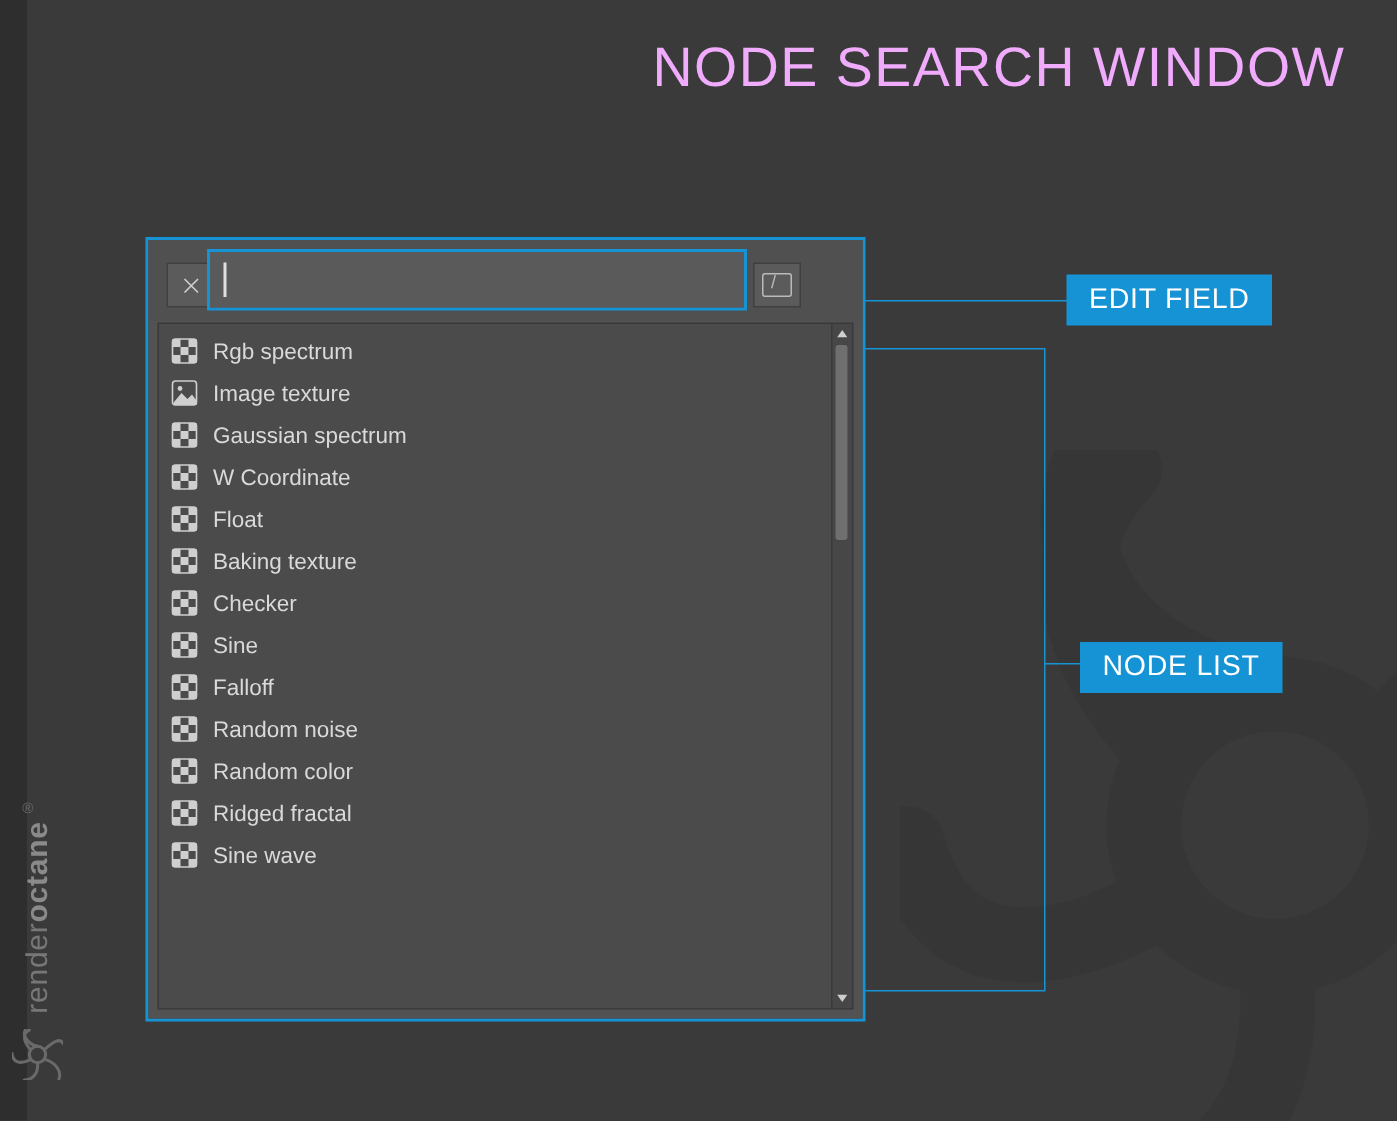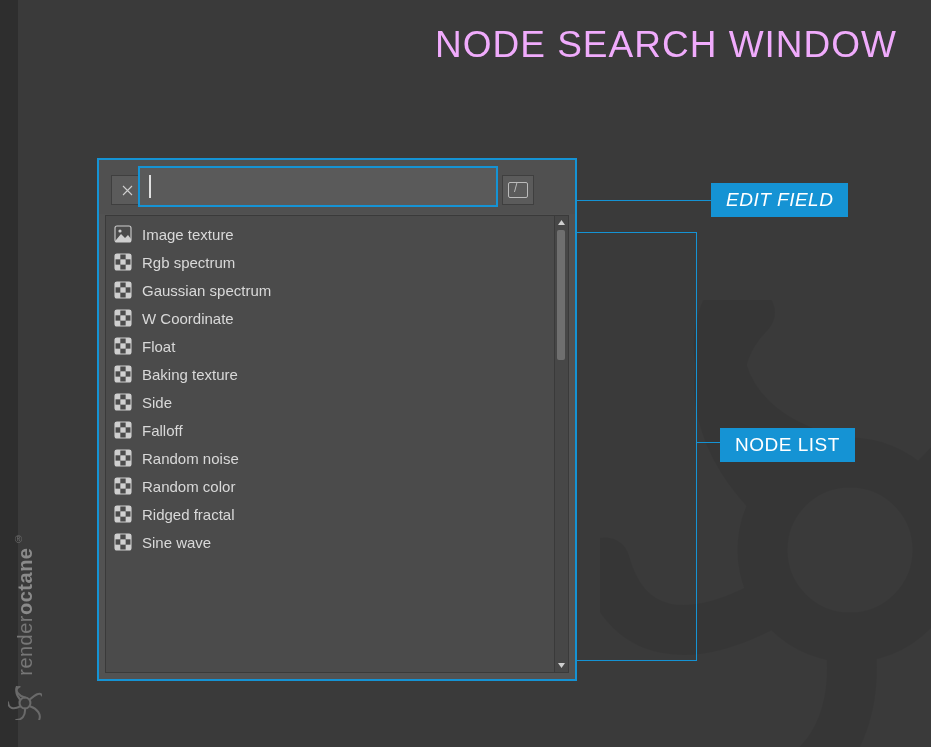--- a/index.html
+++ b/index.html
@@ -242,7 +242,7 @@
     letter-spacing:0.5px;
     padding:6px 15px;
   }
-  .callout-editfield{ left:711px; top:183px;font-style:italic; }
+  .callout-editfield{ left:711px; top:183px; }
   .callout-nodelist{ left:720px; top:428px; }
   
   .line{ position:absolute; background:#1593d4; }

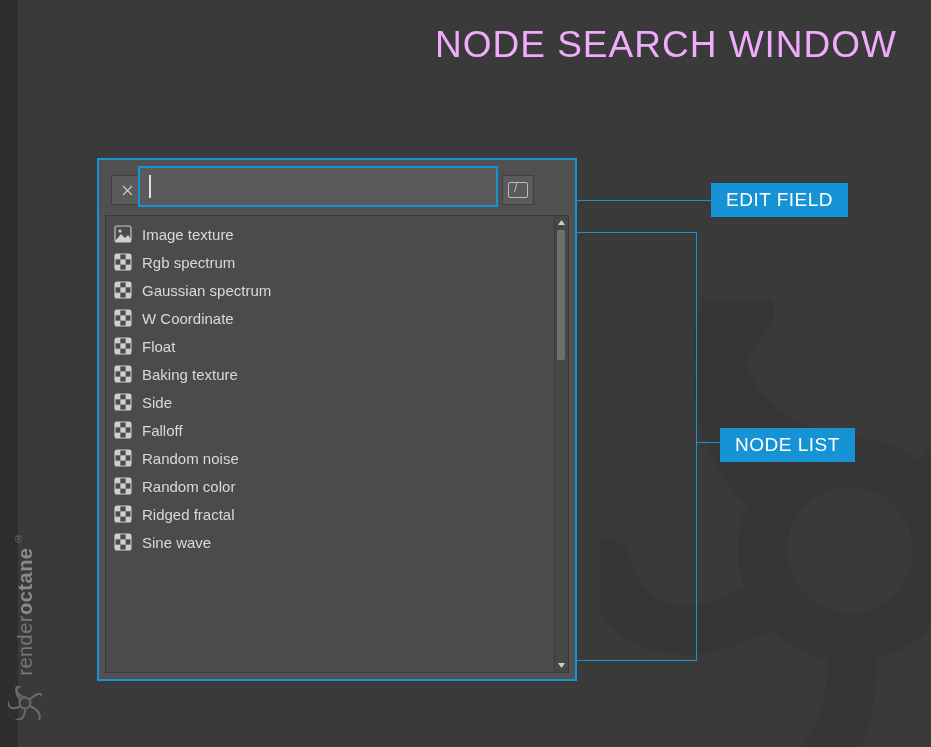--- a/index.html
+++ b/index.html
@@ -320,18 +320,18 @@
         <div class="row">
           <span class="row-icon">
             <svg>
+              <use xlink:href="#icon-checker"></use>
+            </svg>
+          </span>
+          <span>Rgb spectrum</span>
+        </div>
+        <div class="row">
+          <span class="row-icon">
+            <svg>
               <use xlink:href="#icon-image"></use>
             </svg>
           </span>
           <span>Image texture</span>
-        </div>
-        <div class="row">
-          <span class="row-icon">
-            <svg>
-              <use xlink:href="#icon-checker"></use>
-            </svg>
-          </span>
-          <span>Rgb spectrum</span>
         </div>
         <div class="row">
           <span class="row-icon">

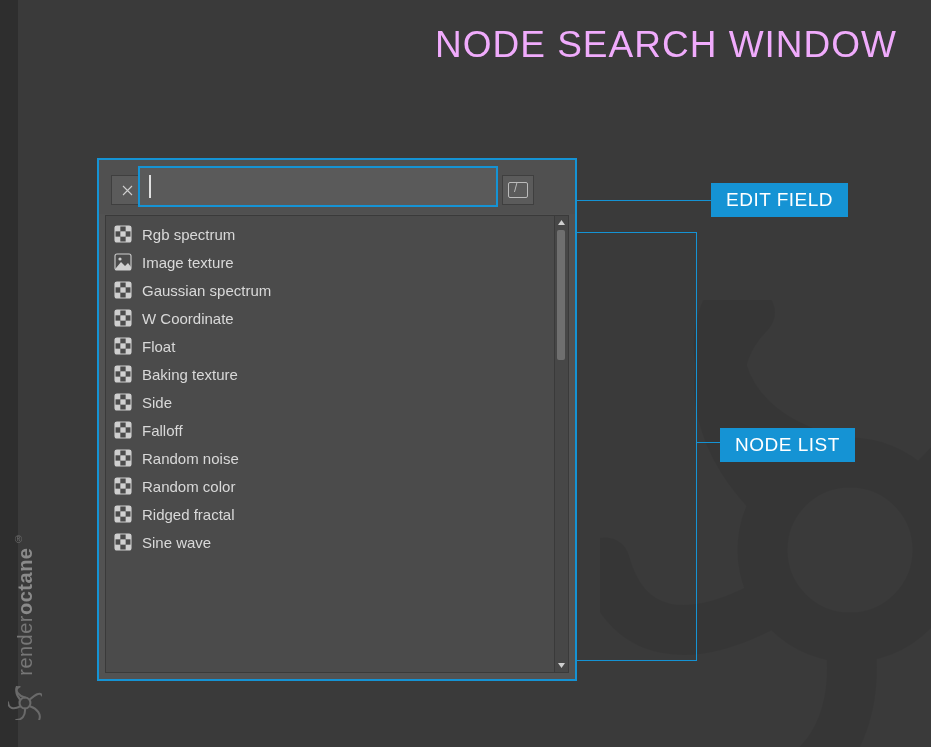--- a/index.html
+++ b/index.html
@@ -364,6 +364,14 @@
             </svg>
           </span>
           <span>Baking texture</span>
+        </div>
+        <div class="row">
+          <span class="row-icon">
+            <svg>
+              <use xlink:href="#icon-checker"></use>
+            </svg>
+          </span>
+          <span>Checker</span>
         </div>
         <div class="row">
           <span class="row-icon">

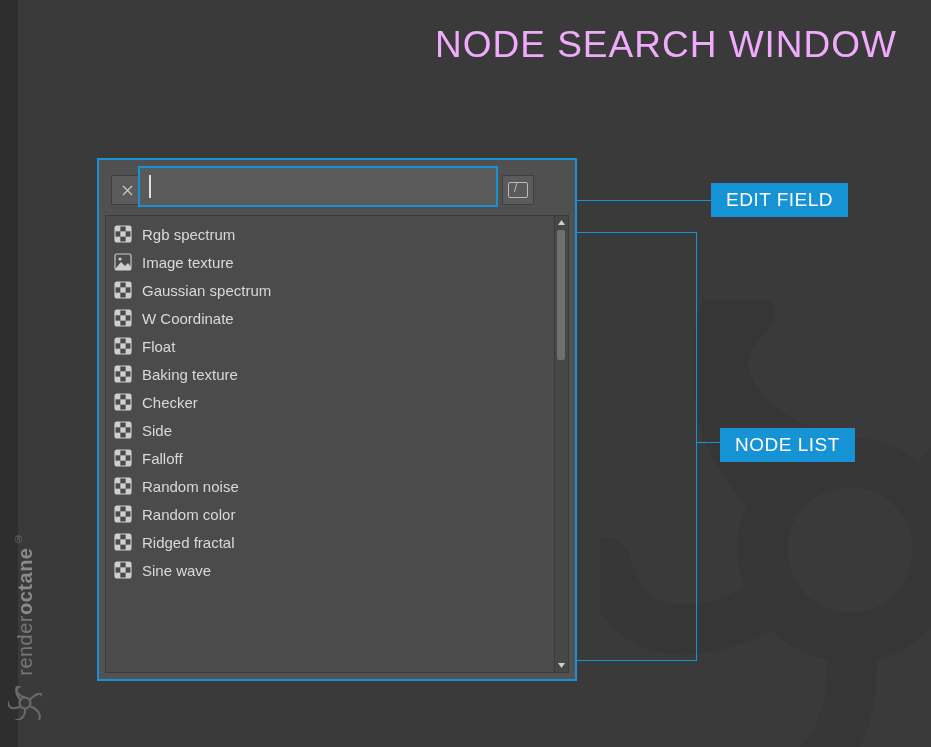--- a/index.html
+++ b/index.html
@@ -379,7 +379,7 @@
               <use xlink:href="#icon-checker"></use>
             </svg>
           </span>
-          <span>Side</span>
+          <span>Sine</span>
         </div>
         <div class="row">
           <span class="row-icon">

